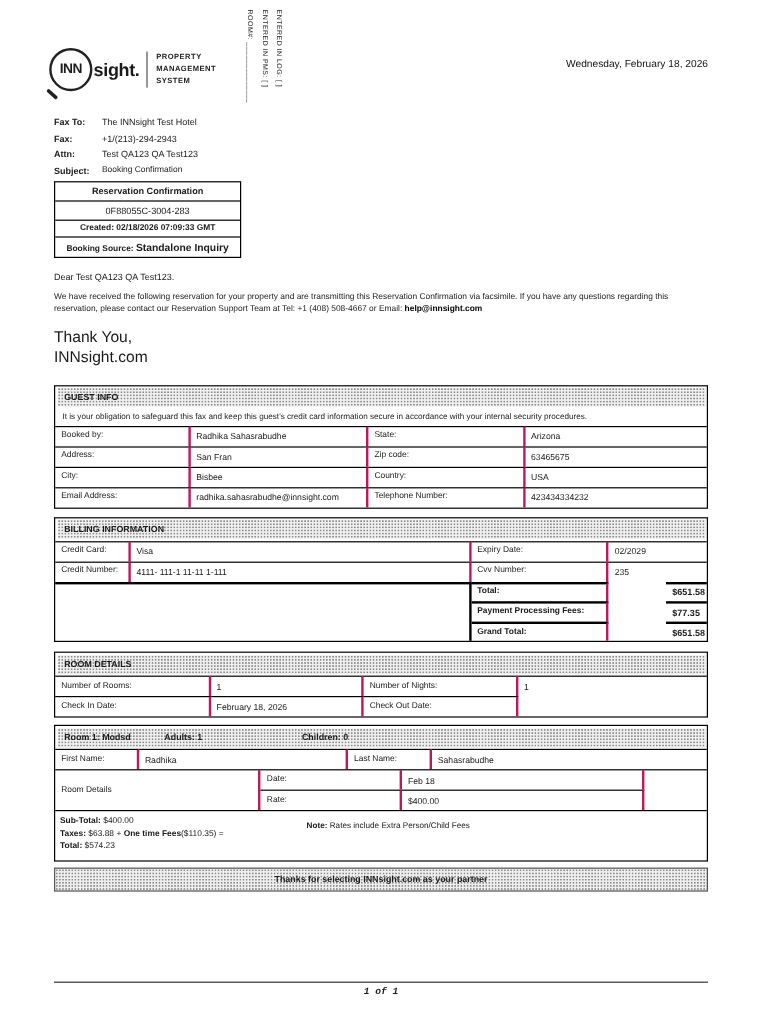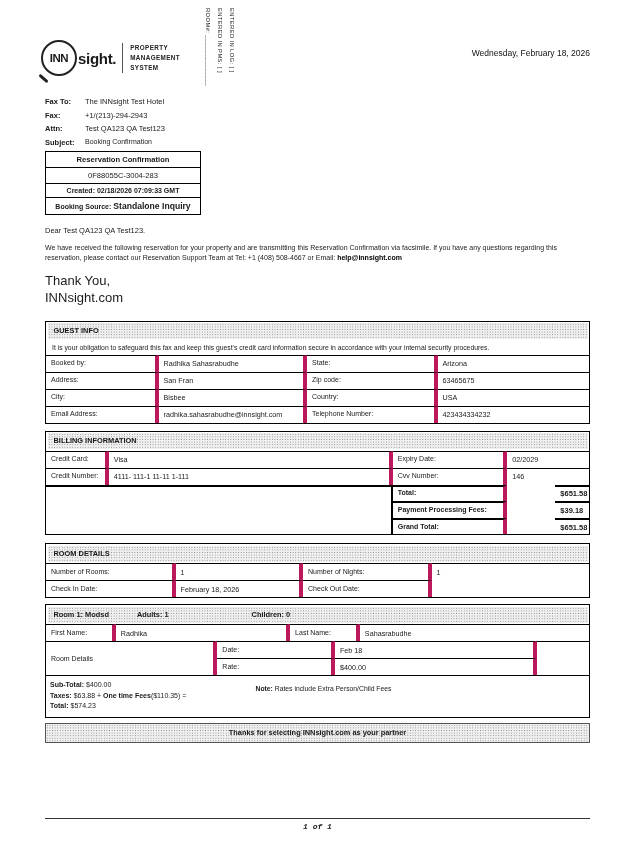--- a/index.html
+++ b/index.html
@@ -74,7 +74,7 @@
   .notice { padding:3px 6px 4px; font-size:6.8px; }
 
   .grid { display:grid; }
-  .c { border-top:1px solid #000; border-right:4px solid #be185d; padding:3.5px 5px; font-size:7px; overflow:hidden; white-space:nowrap; }
+  .c { border-top:1px solid #000; border-right:2px solid #be185d; padding:3.5px 5px; font-size:7px; overflow:hidden; white-space:nowrap; }
   .c.cl { border-right:none; }
   .val { font-size:7.2px; }
 

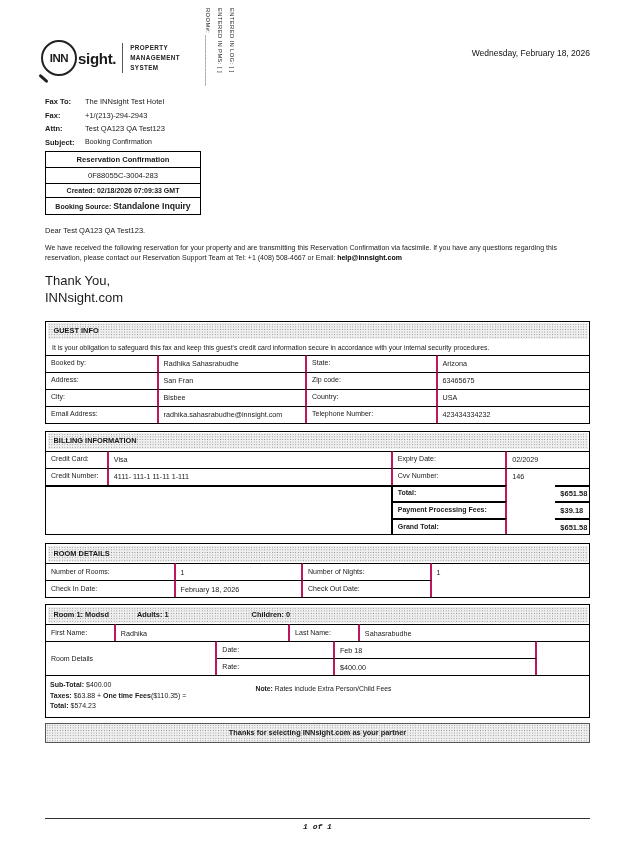--- a/index.html
+++ b/index.html
@@ -214,7 +214,7 @@
         <div class="c">Credit Number:</div>
         <div class="c val">4111- 111-1 11-11 1-111</div>
         <div class="c">Cvv Number:</div>
-        <div class="c cl val">146</div>
+        <div class="c cl val">235</div>
 
         <div class="billing-empty"></div>
         <div class="c tot">Total:</div>

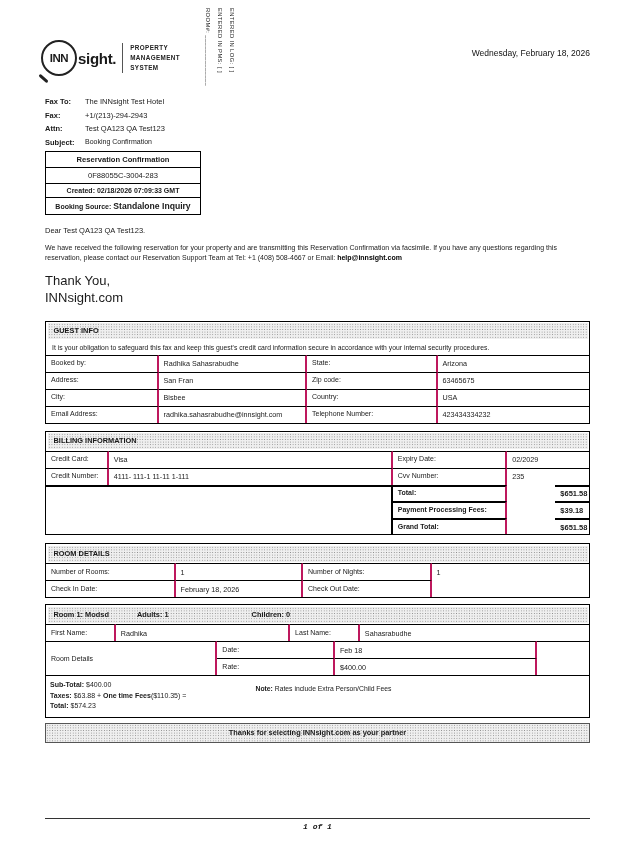--- a/index.html
+++ b/index.html
@@ -220,7 +220,7 @@
         <div class="c tot">Total:</div>
         <div class="c cl tot tot-val">$651.58</div>
         <div class="c tot">Payment Processing Fees:</div>
-        <div class="c cl tot tot-val">$39.18</div>
+        <div class="c cl tot tot-val">$77.35</div>
         <div class="c tot">Grand Total:</div>
         <div class="c cl tot tot-val">$651.58</div>
       </div>

